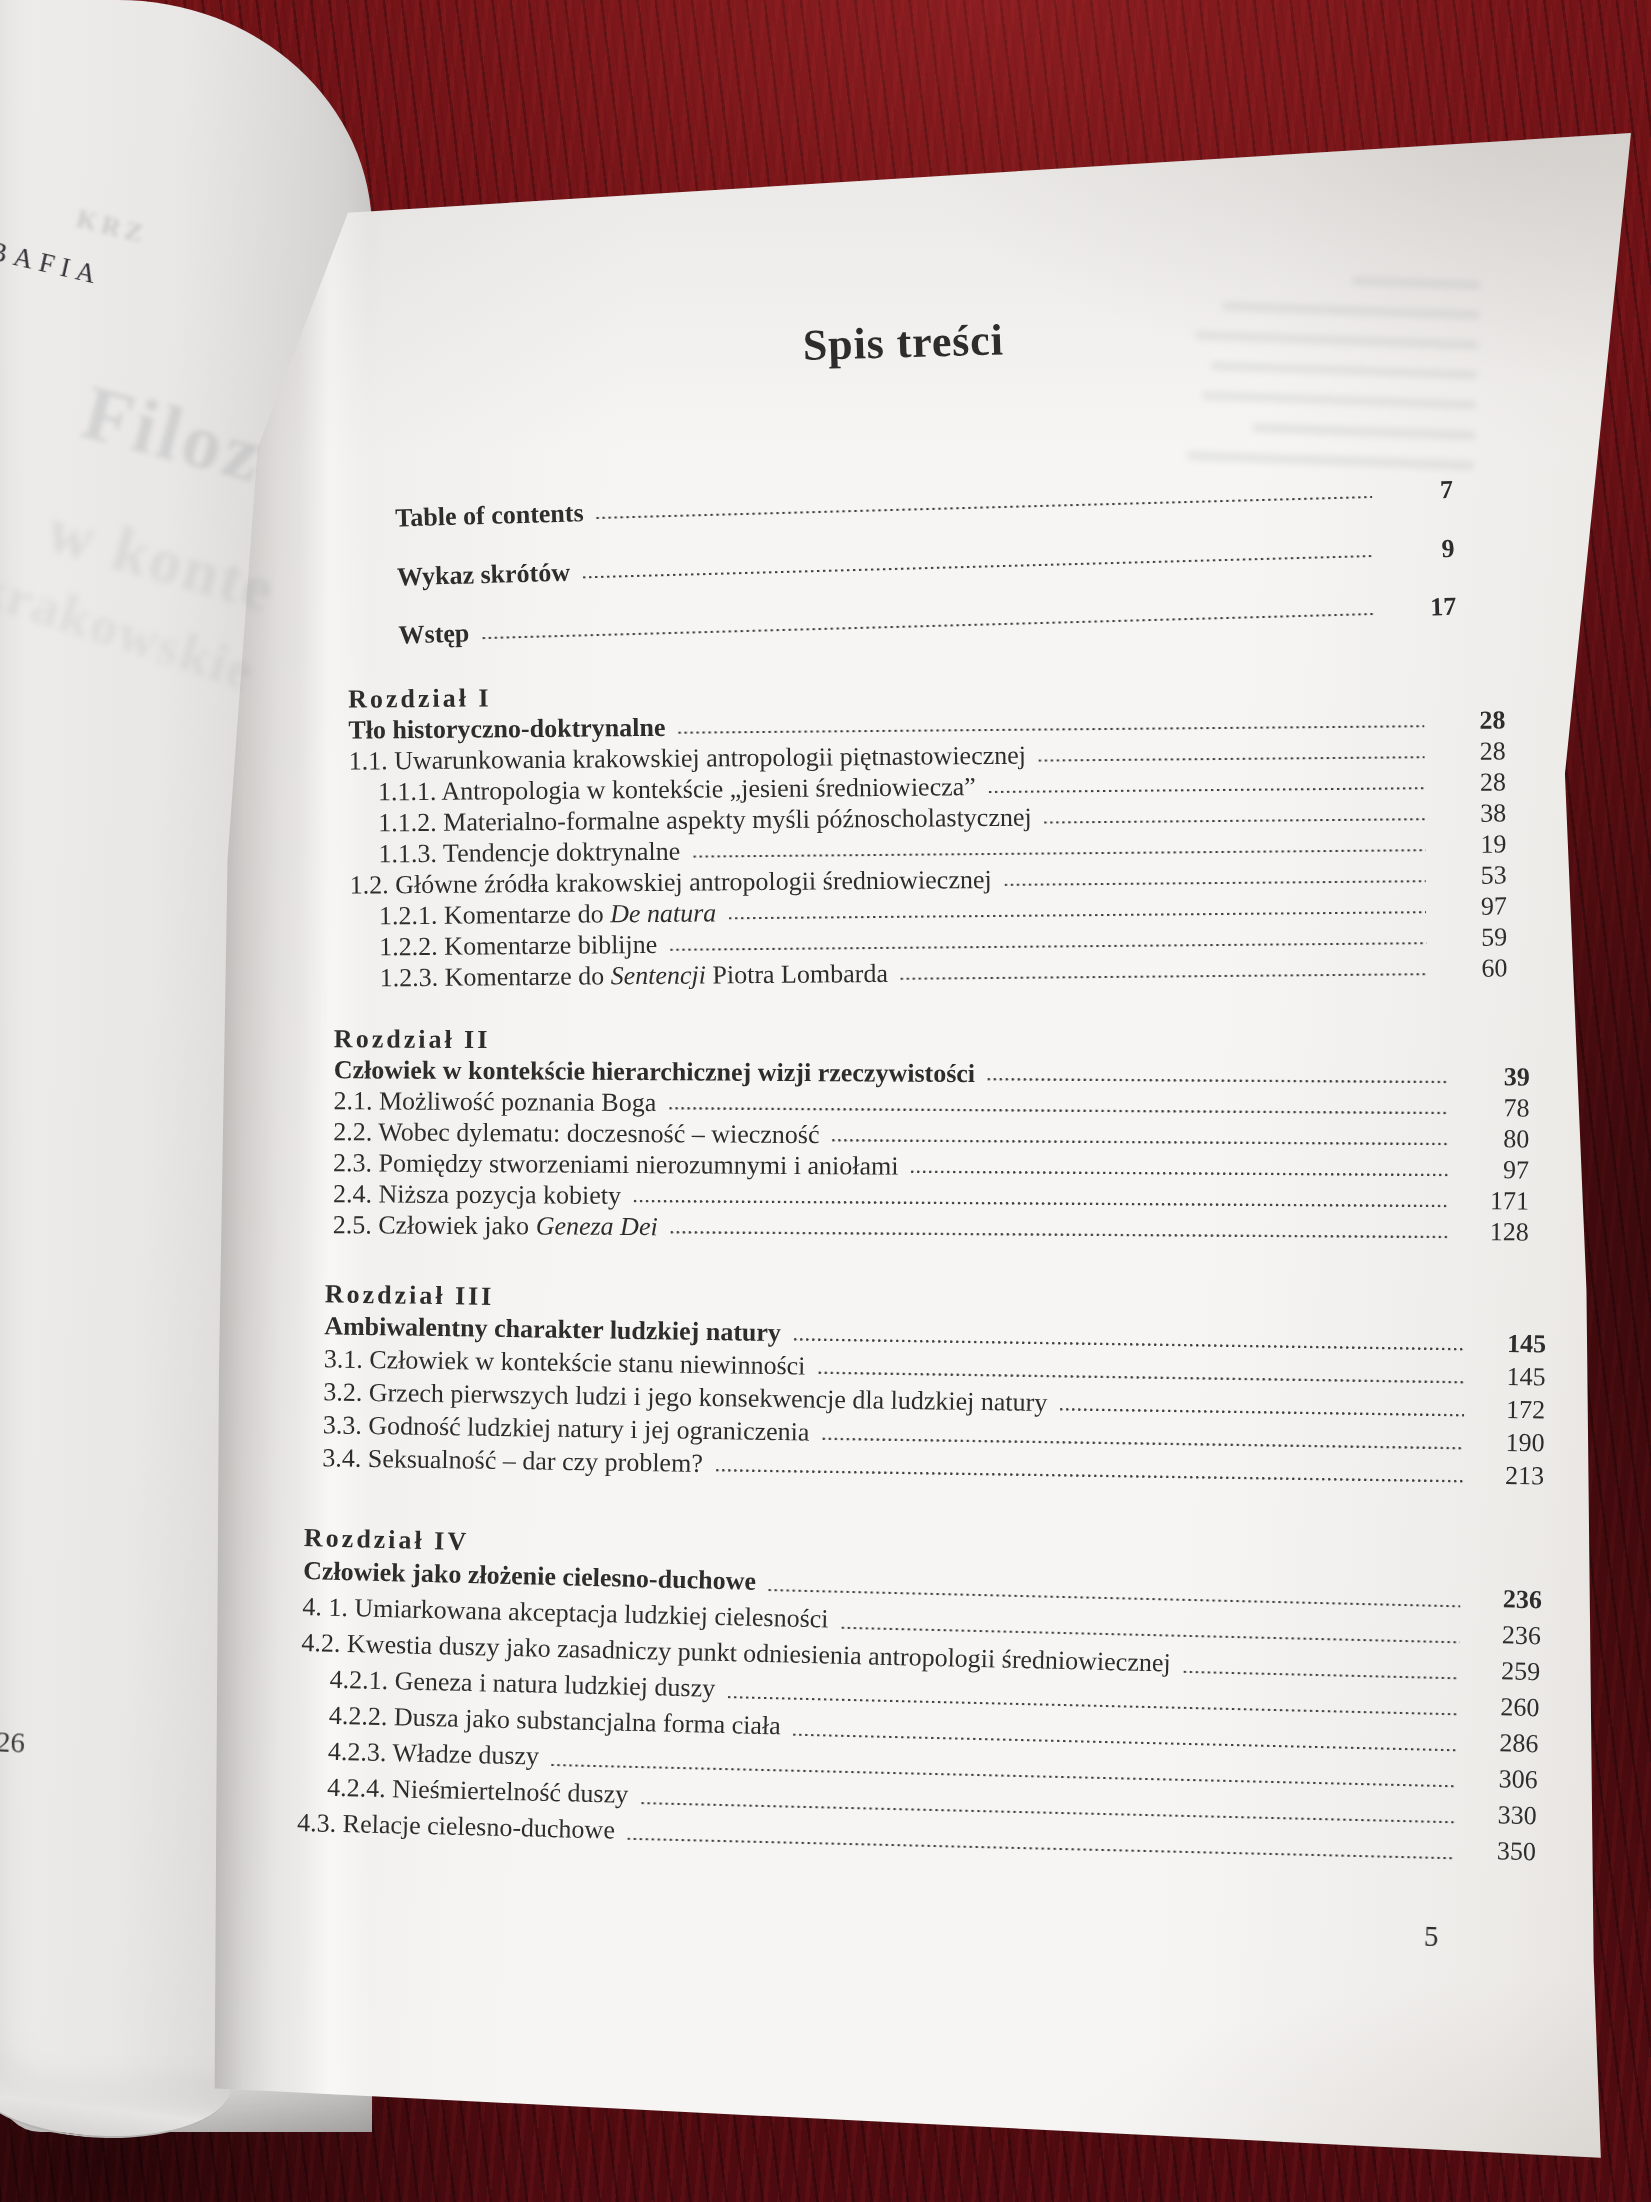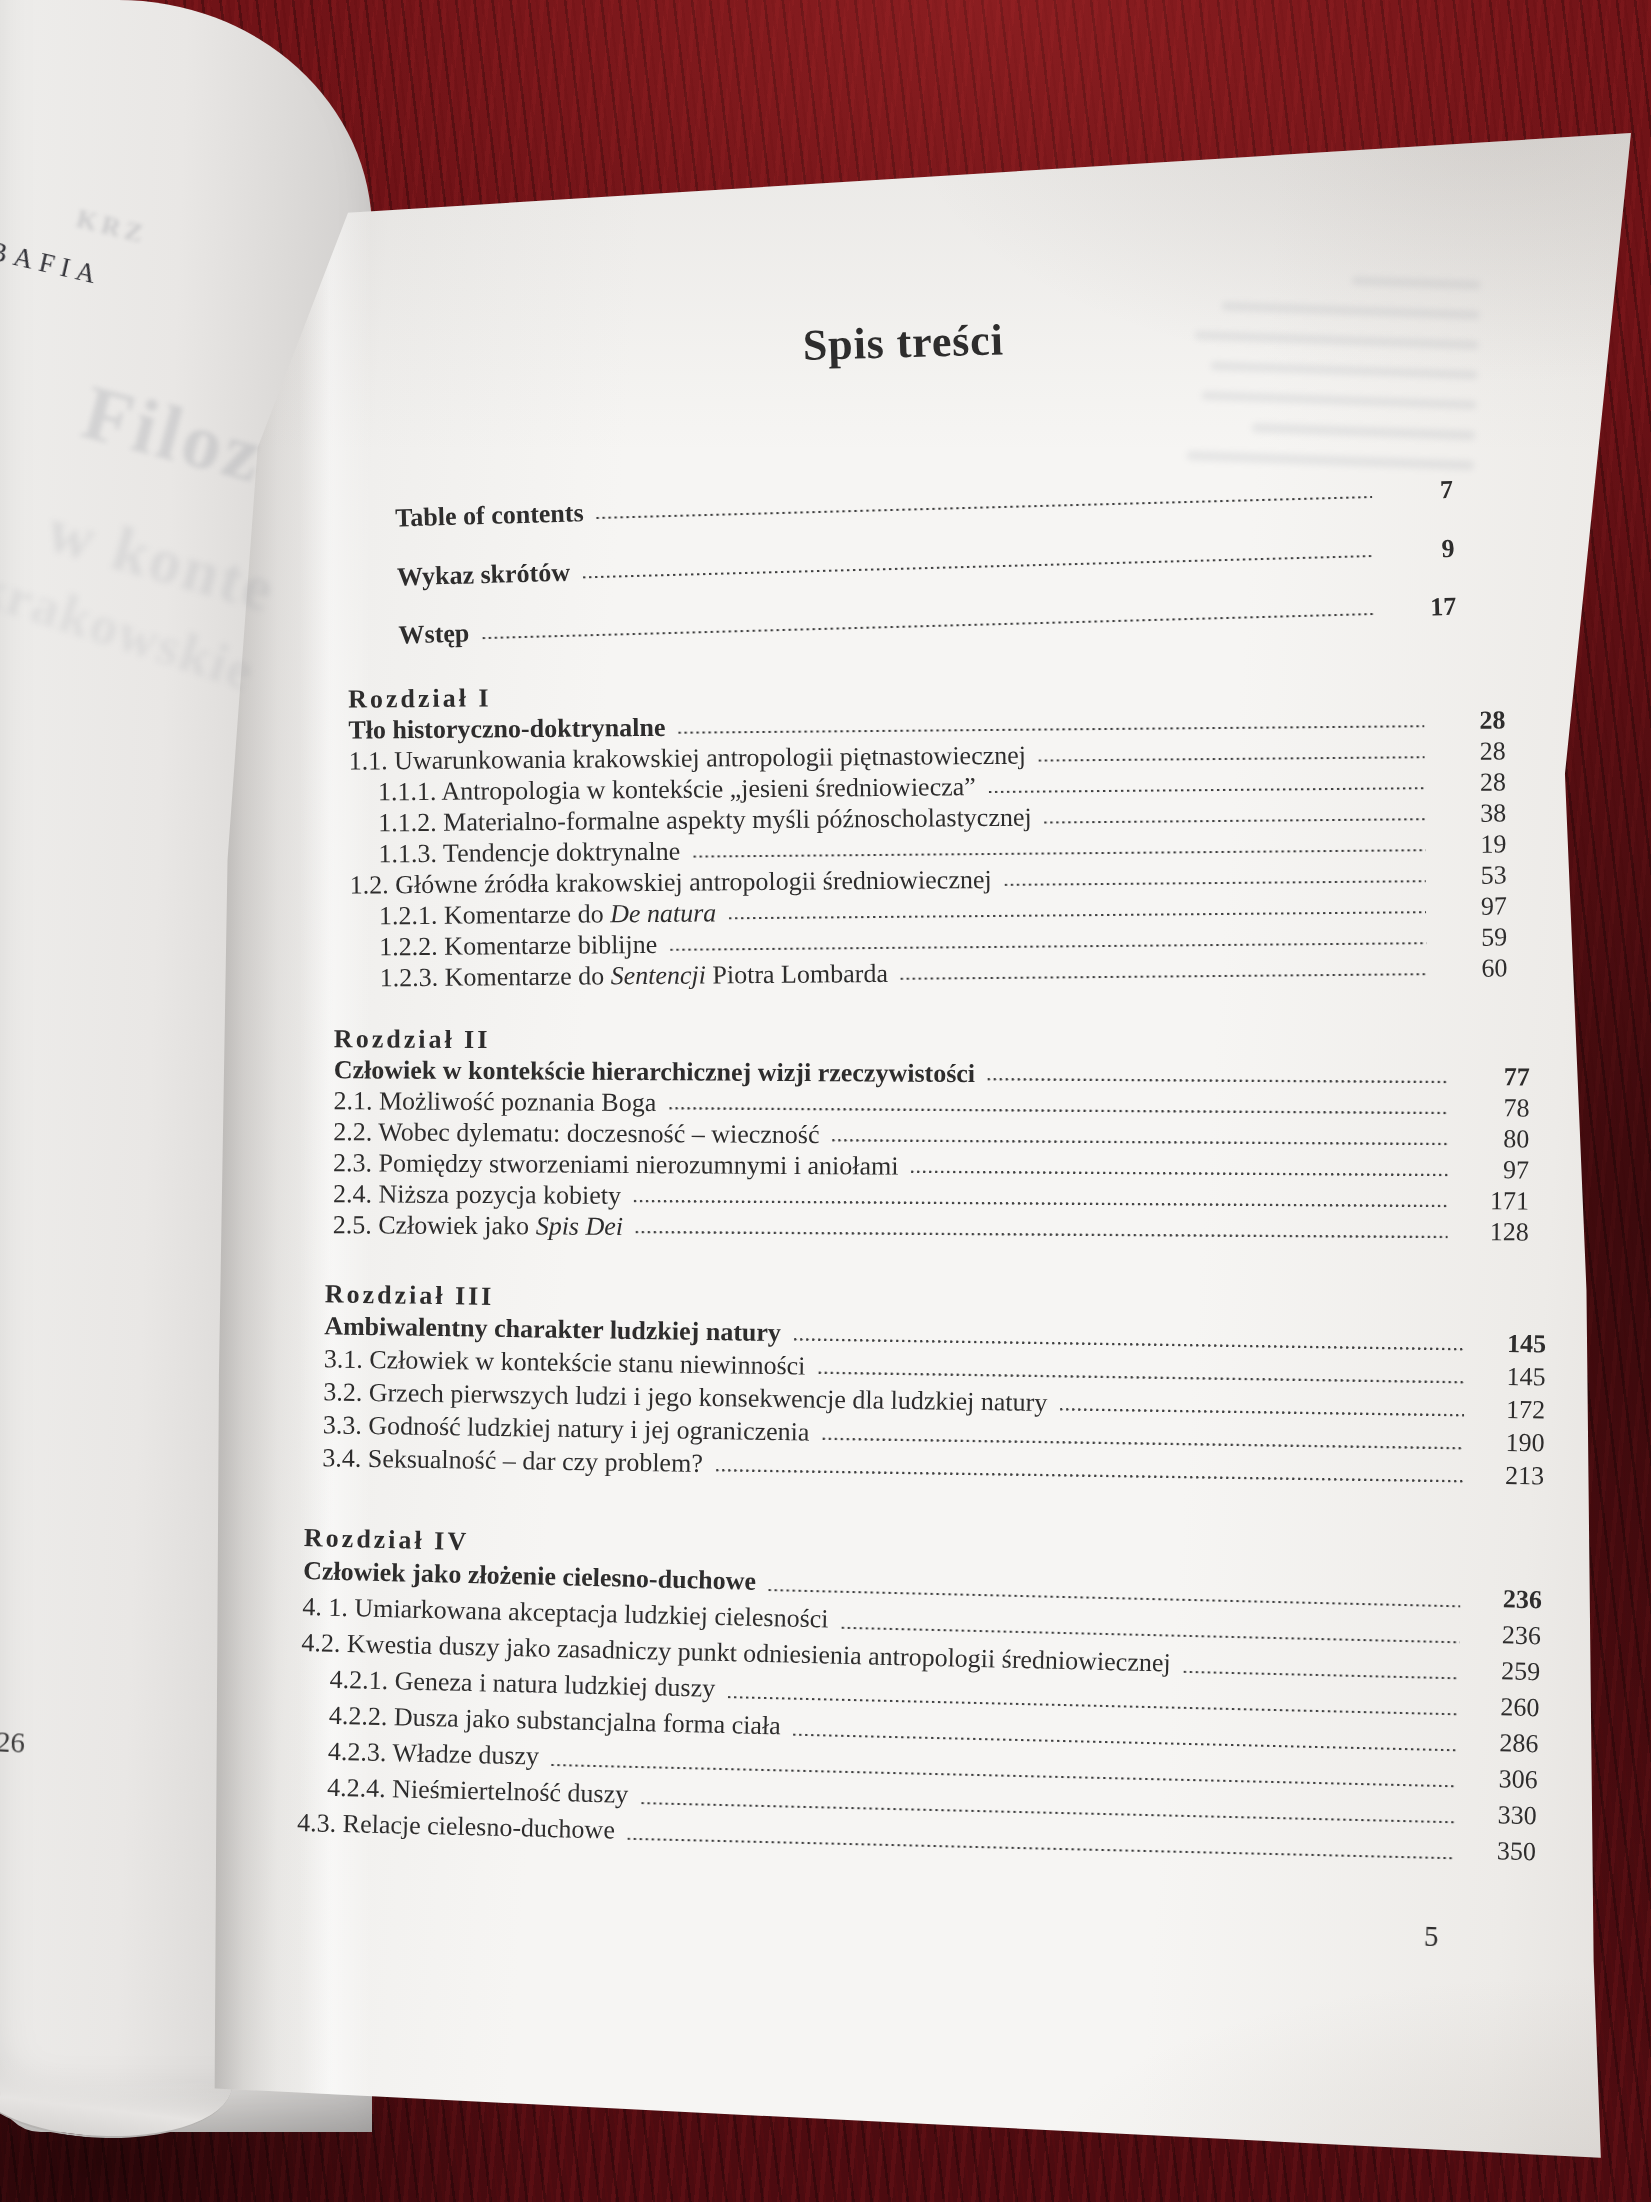--- a/index.html
+++ b/index.html
@@ -207,7 +207,7 @@
         <div class="toc-row chapter-title">
           <span class="label"><span>Człowiek w kontekście hierarchicznej wizji rzeczywistości</span></span>
           <span class="dots"></span>
-          <span class="pagenum">77</span>
+          <span class="pagenum">39</span>
         </div>
         <div class="toc-row">
           <span class="label"><span>2.1. Możliwość poznania Boga</span></span>

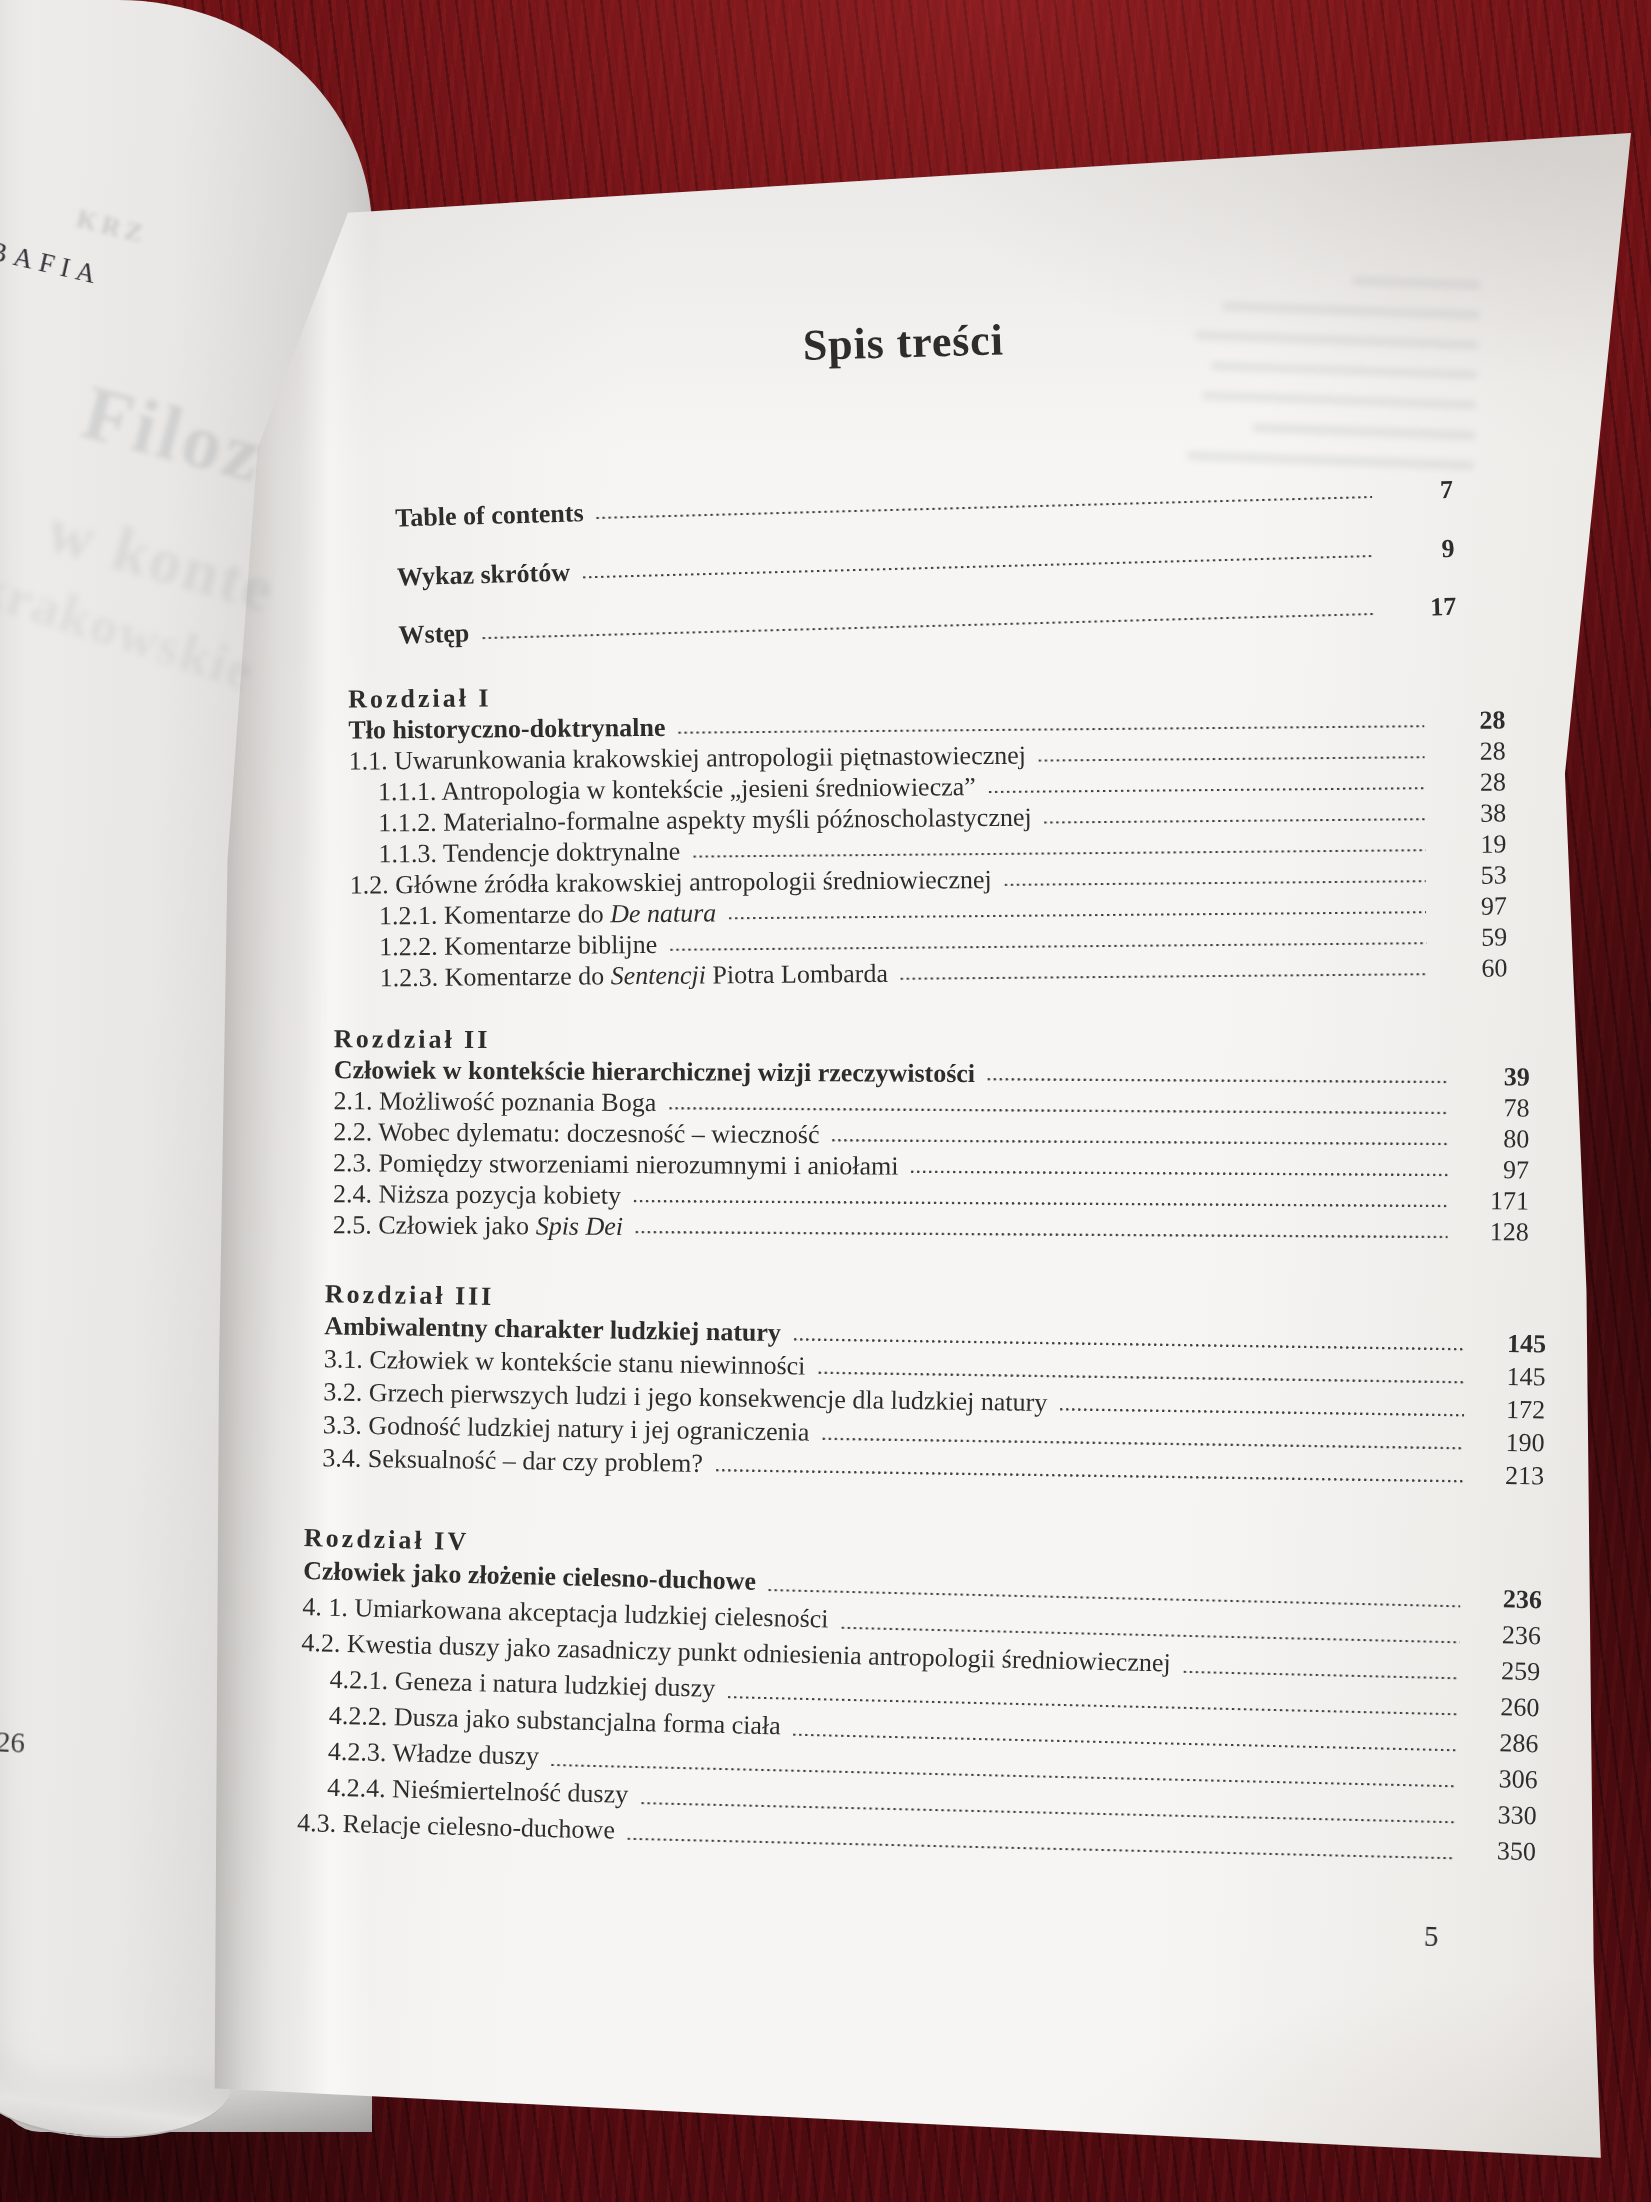--- a/index.html
+++ b/index.html
@@ -230,7 +230,7 @@
           <span class="pagenum">171</span>
         </div>
         <div class="toc-row">
-          <span class="label"><span>2.5. Człowiek jako </span><i>Spis Dei</i></span>
+          <span class="label"><span>2.5. Człowiek jako </span><i>Geneza Dei</i></span>
           <span class="dots"></span>
           <span class="pagenum">128</span>
         </div>

